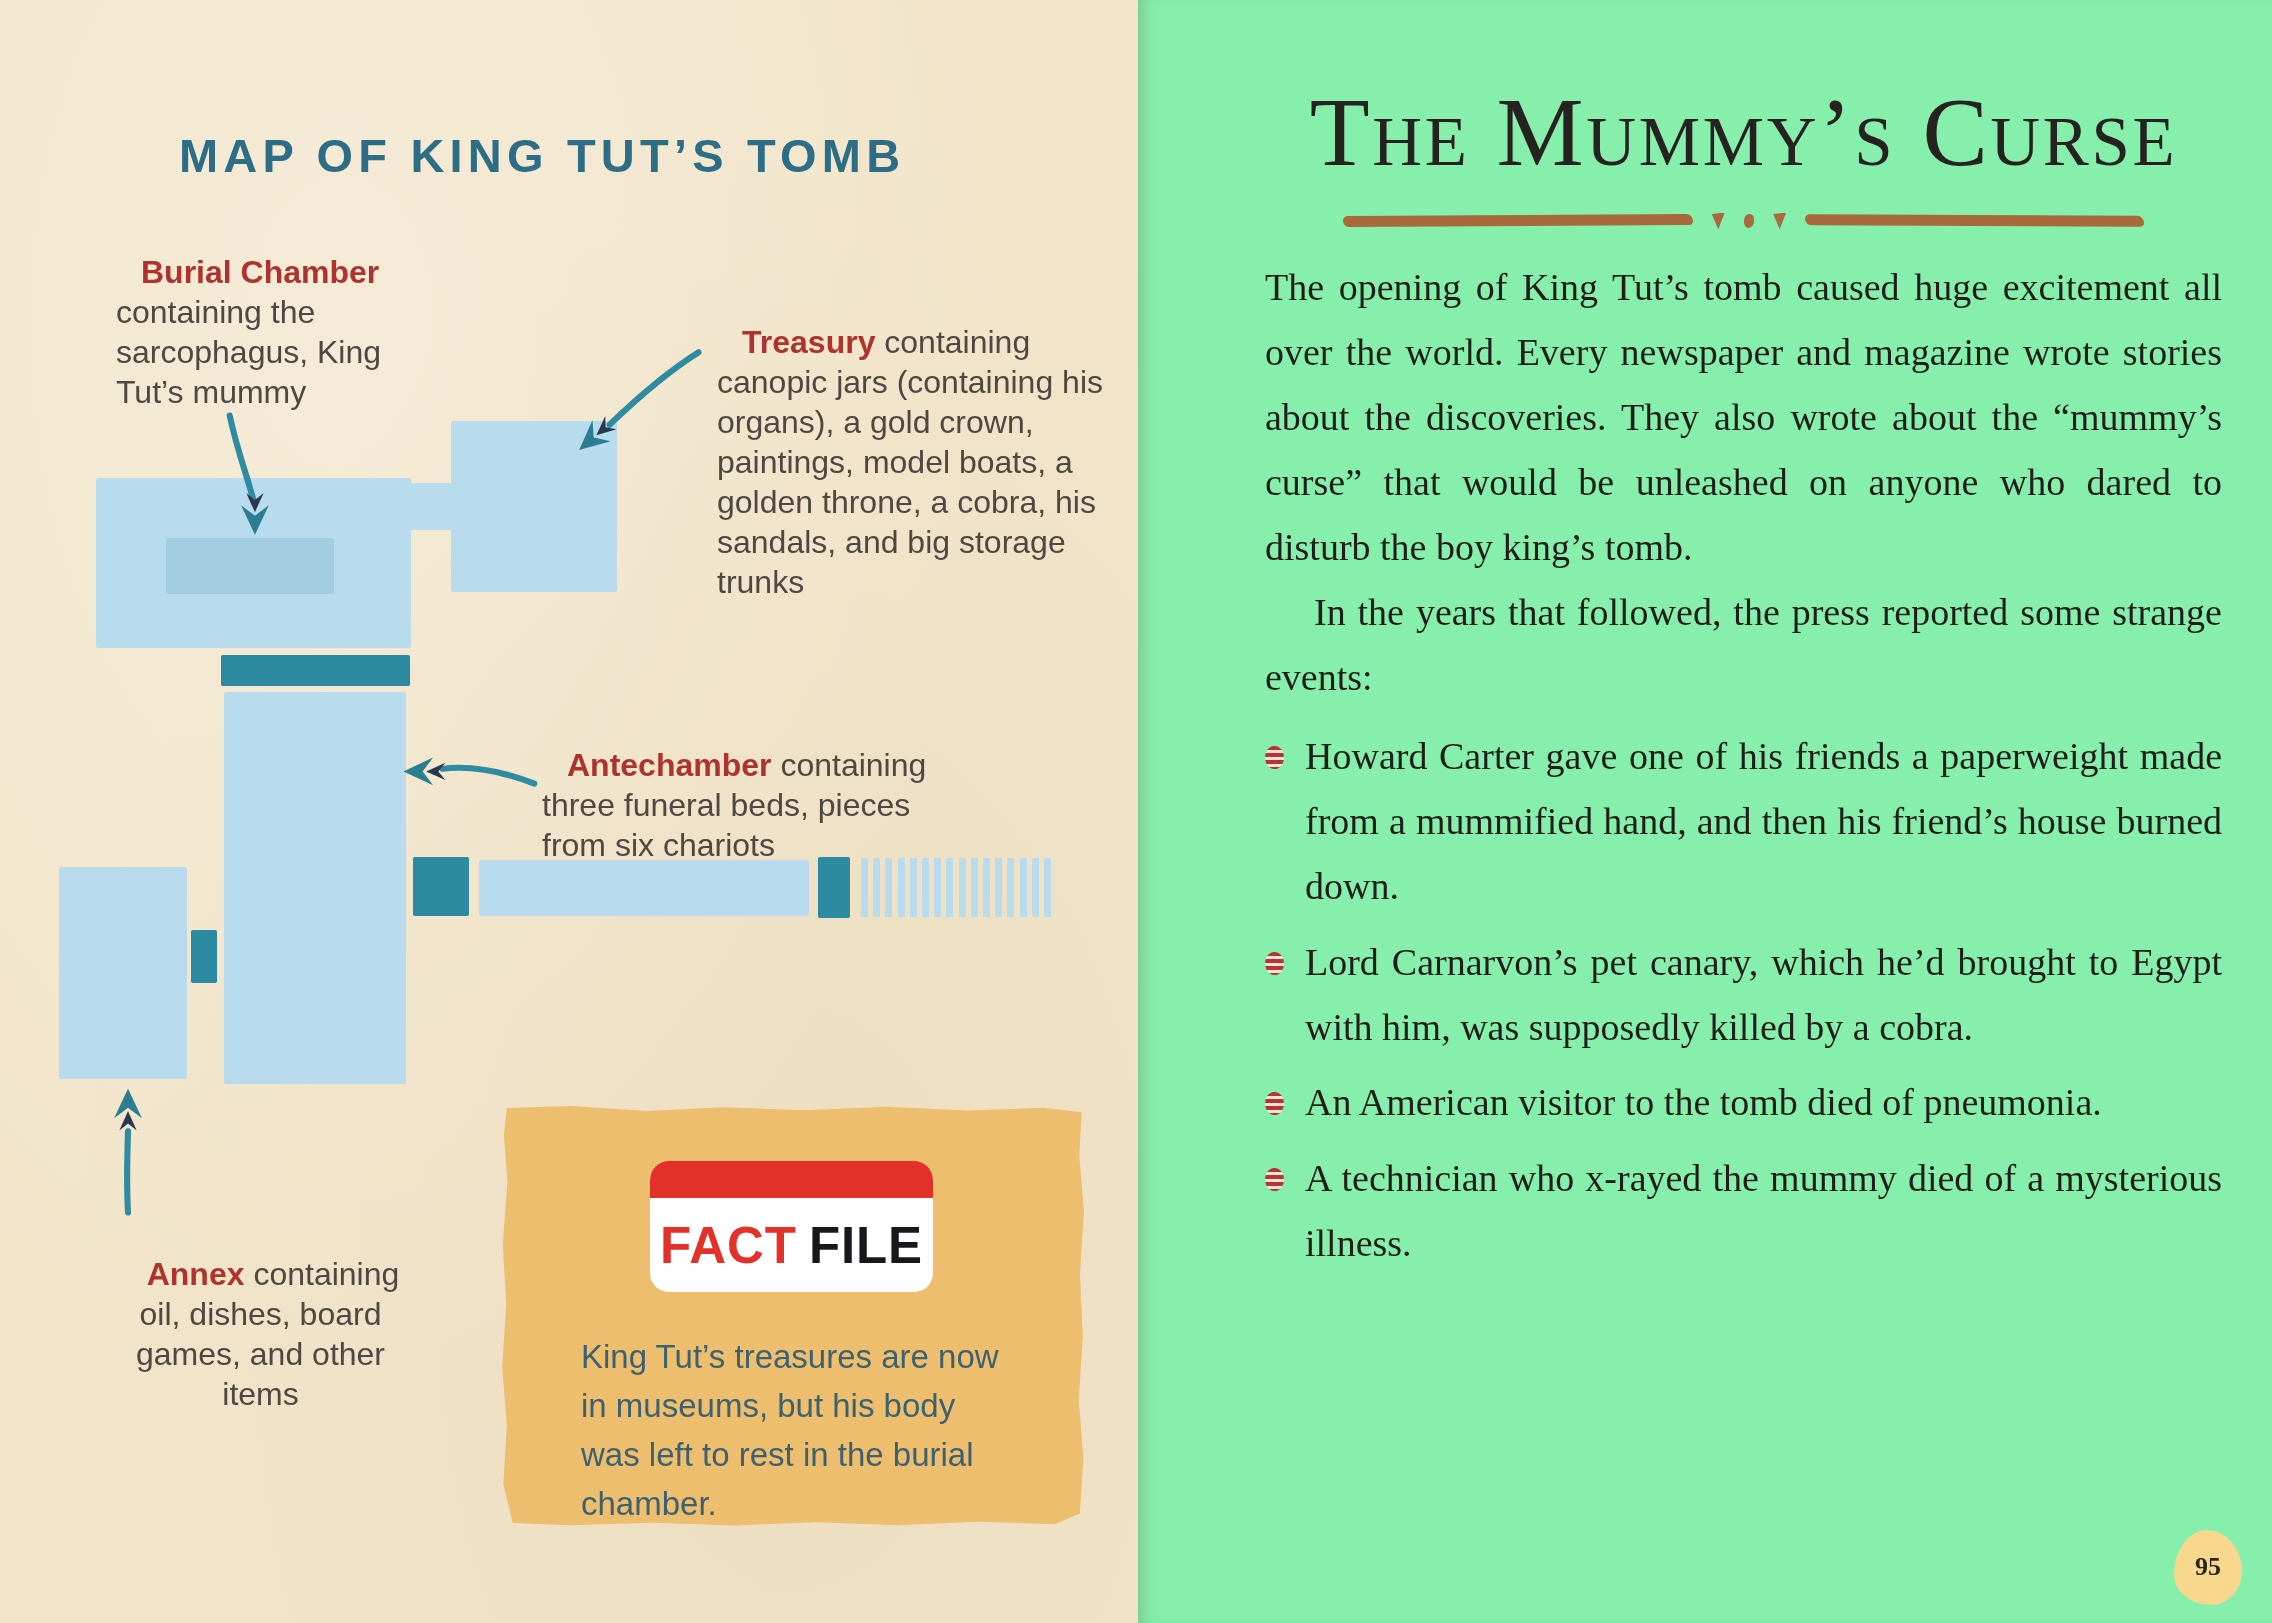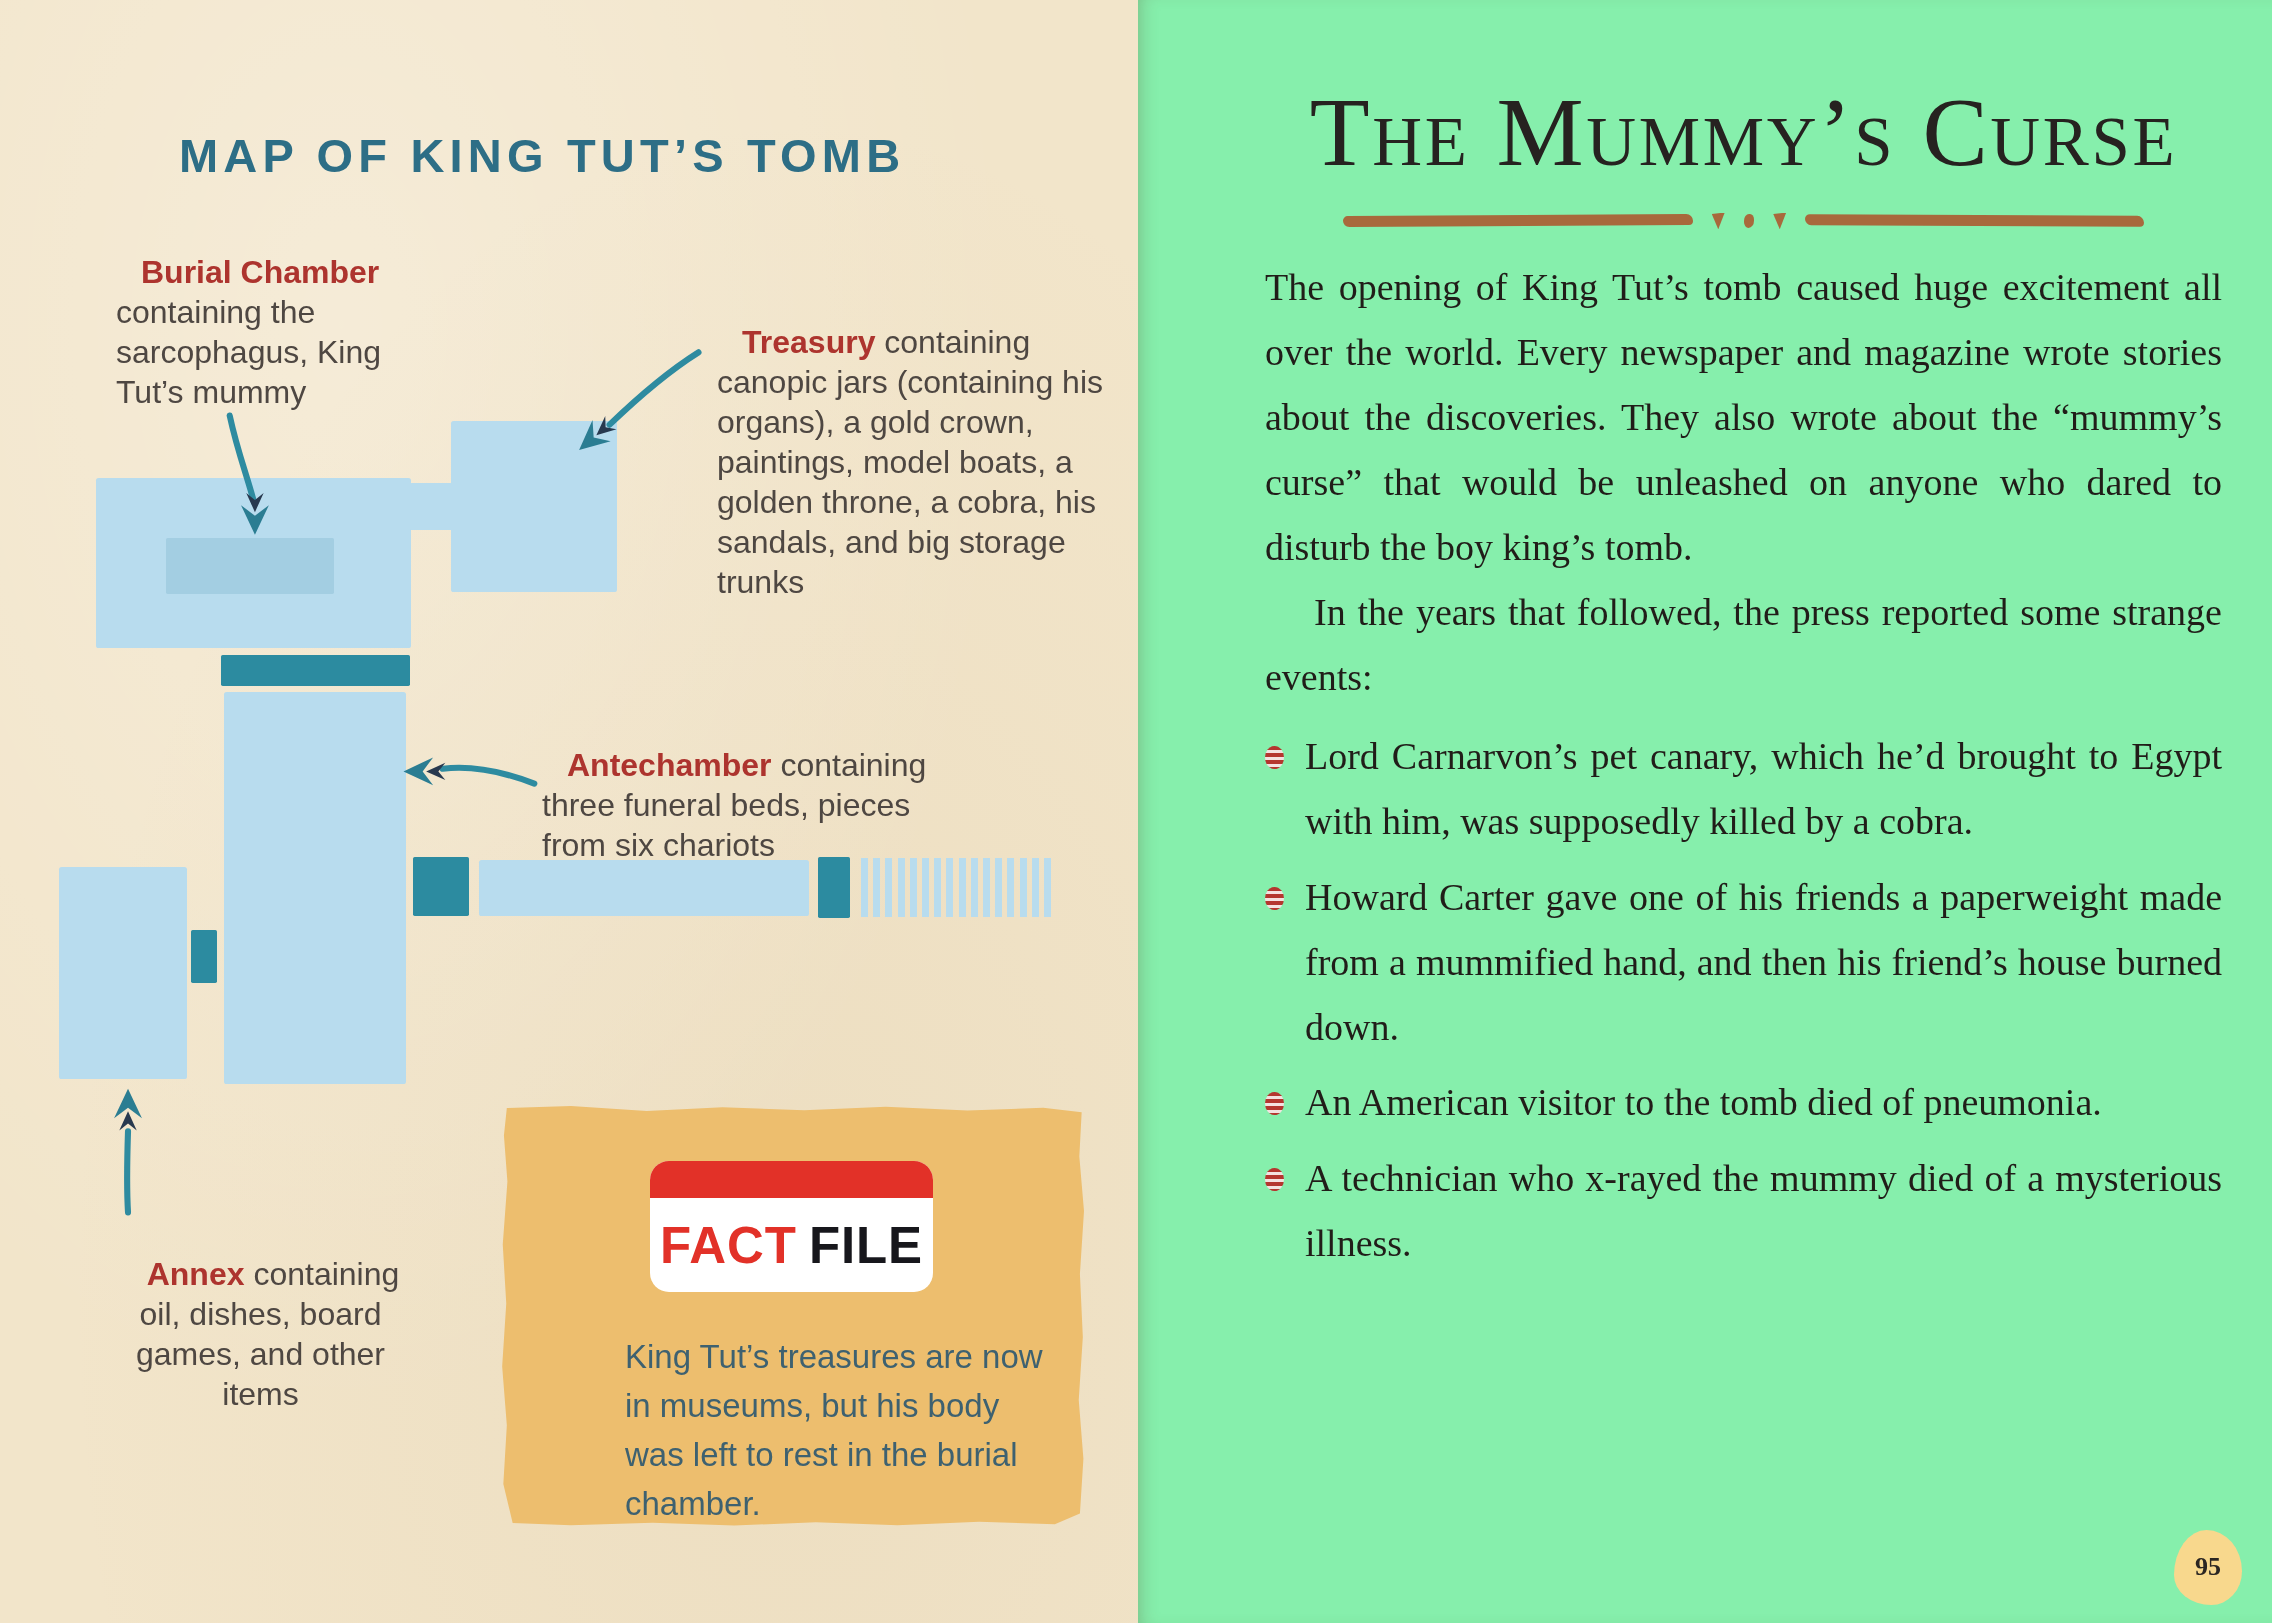--- a/index.html
+++ b/index.html
@@ -201,11 +201,11 @@
         <ul class="curse-list">
           <li>
             <span class="bullet-icon"></span>
+            <span>Howard Carter gave one of his friends a paperweight made from a mummified hand, and then his friend’s house burned down.</span>
+          </li>
+          <li>
+            <span class="bullet-icon"></span>
             <span>Lord Carnarvon’s pet canary, which he’d brought to Egypt with him, was supposedly killed by a cobra.</span>
-          </li>
-          <li>
-            <span class="bullet-icon"></span>
-            <span>Howard Carter gave one of his friends a paperweight made from a mummified hand, and then his friend’s house burned down.</span>
           </li>
           <li>
             <span class="bullet-icon"></span>

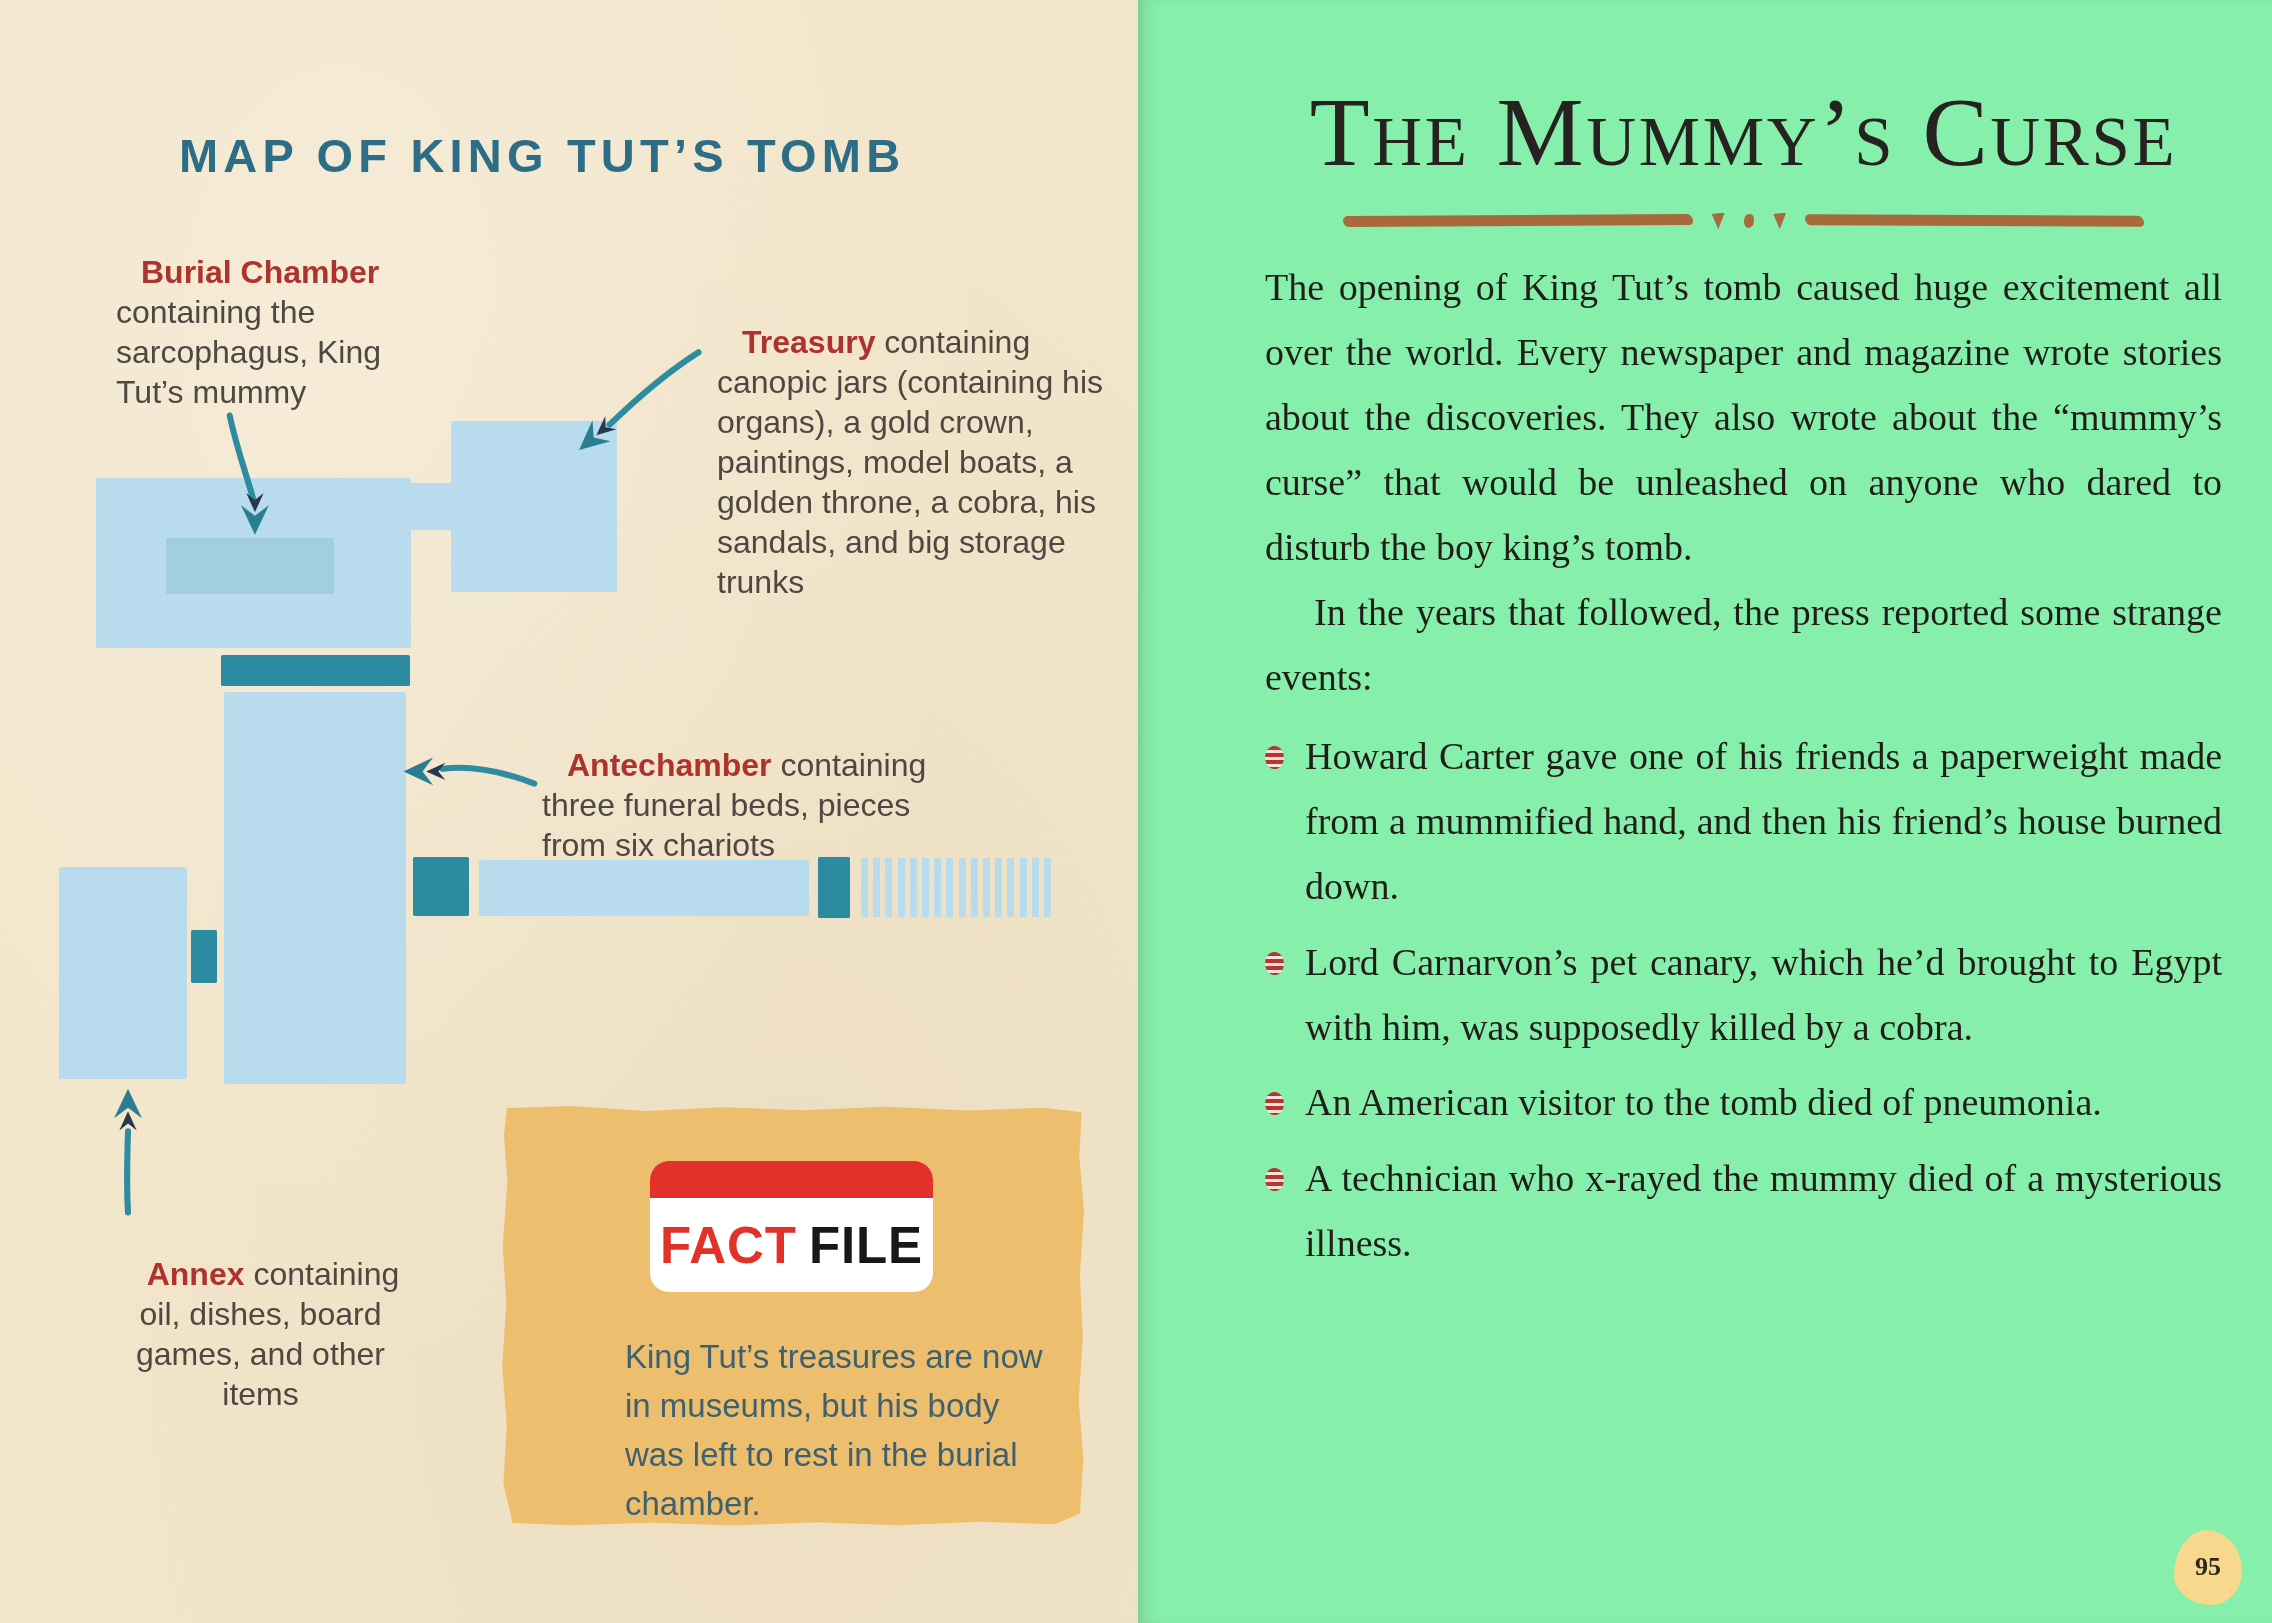--- a/index.html
+++ b/index.html
@@ -62,7 +62,7 @@
   .fact-word-black { color:#17171c;text-align:center; }
   .fact-text {
     position:absolute; left:80px; top:226px; width:433px;
-    font-size:33px; line-height:49px; color:#3e6170; font-weight:500;margin-left:44px;
+    font-size:33px; line-height:49px; color:#3e6170; font-weight:500;
   }
 
   

